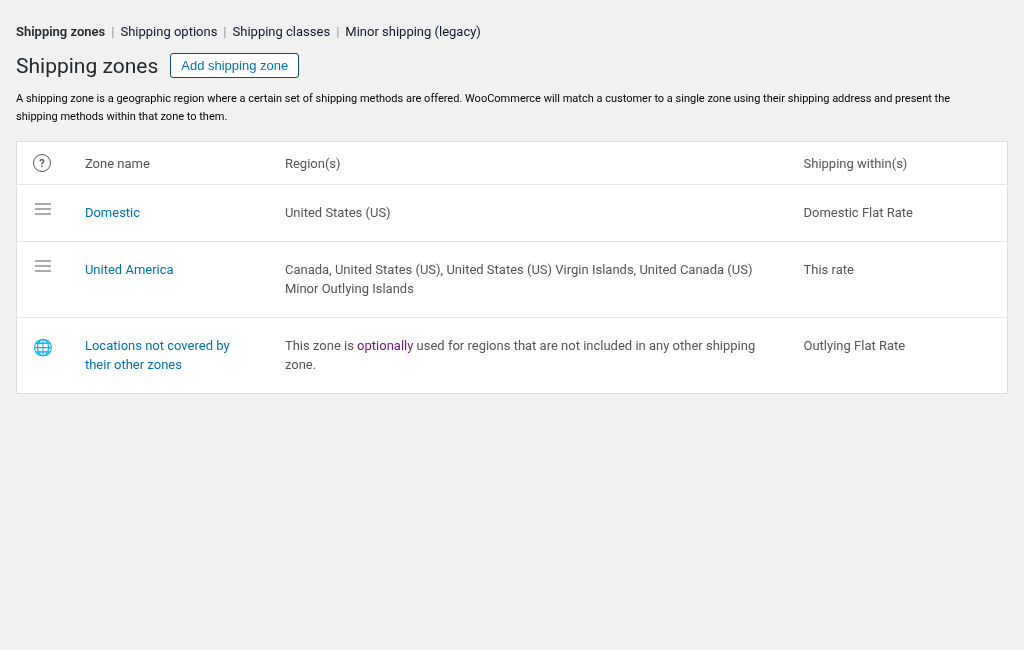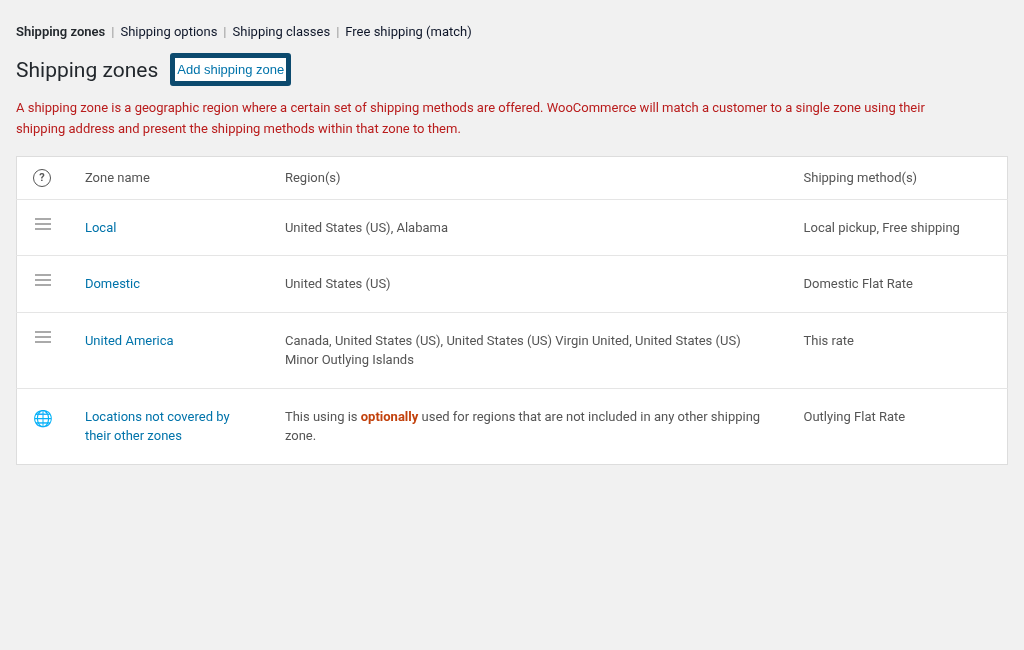--- a/index.html
+++ b/index.html
@@ -171,7 +171,7 @@
     <span class="nav-separator">|</span>
     <a class="nav-tab nav-tab-link">Shipping classes</a>
     <span class="nav-separator">|</span>
-    <a class="nav-tab nav-tab-link">Free shipping (match)</a>
+    <a class="nav-tab nav-tab-link">Minor shipping (legacy)</a>
   </div>
 
   <div class="page-header">

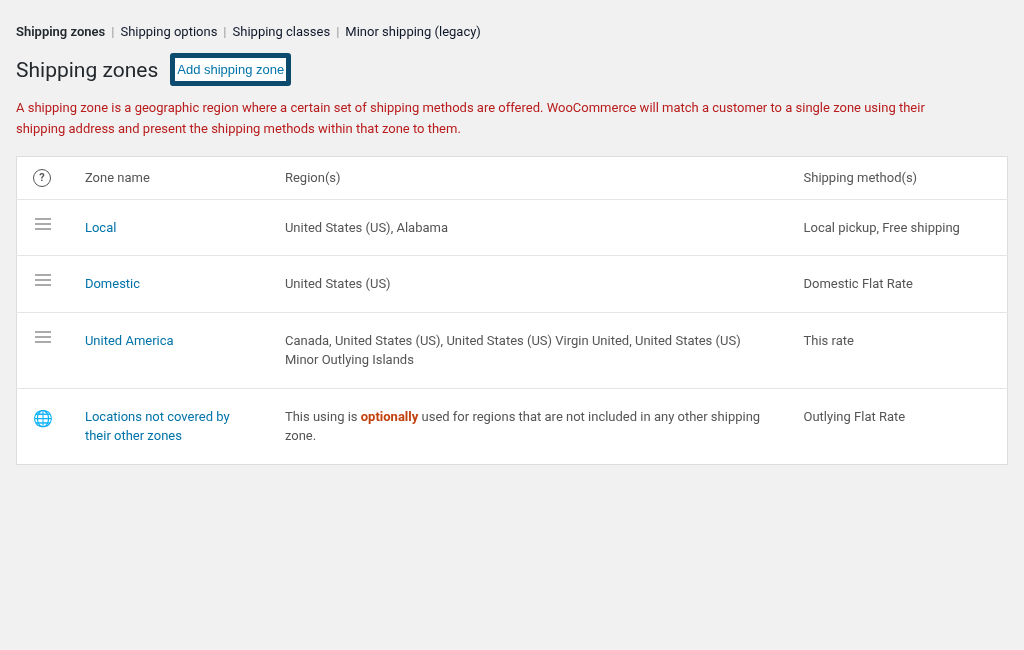--- a/index.html
+++ b/index.html
@@ -56,9 +56,9 @@
     }
     .add-btn {
       background: #fff;
-      border: 5px solid #0c4a6e;
+      border: 1px solid #0c4a6e;
       color: #0073aa;
-      padding: 4px 2px;
+      padding: 4px 10px;
       font-size: 13px;
       border-radius: 3px;
       cursor: pointer;

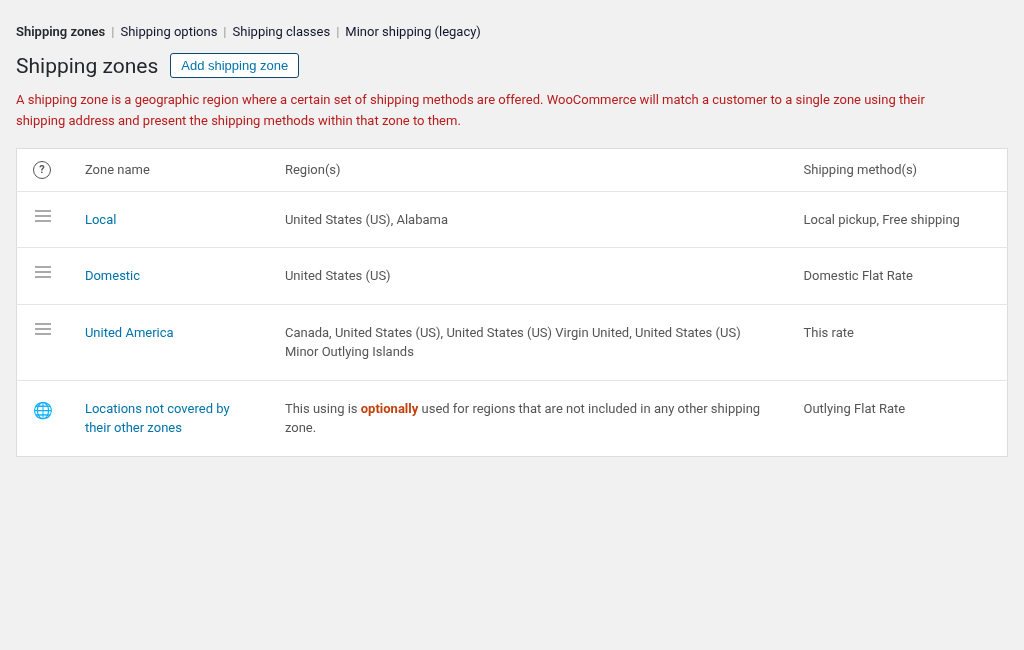--- a/index.html
+++ b/index.html
@@ -65,8 +65,8 @@
       font-weight: 400;
     }
     .description {
-      font-size: 13px;
-      color: #b91c1c;
+      font-size: 11px;
+      color: #000000;
       margin-bottom: 16px;
       line-height: 1.6;
       max-width: 960px;

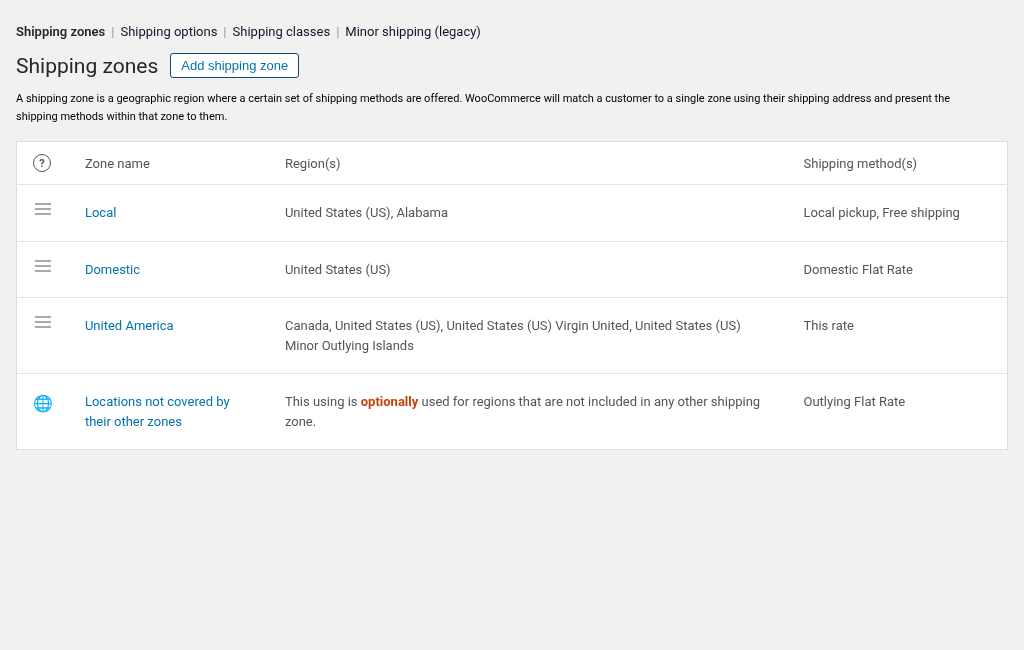--- a/index.html
+++ b/index.html
@@ -189,7 +189,7 @@
         </th>
         <th class="th-zone">Zone name</th>
         <th class="th-region">Region(s)</th>
-        <th class="th-method">Shipping method(s)</th>
+        <th class="th-method">Shipping within(s)</th>
       </tr>
     </thead>
     <tbody>

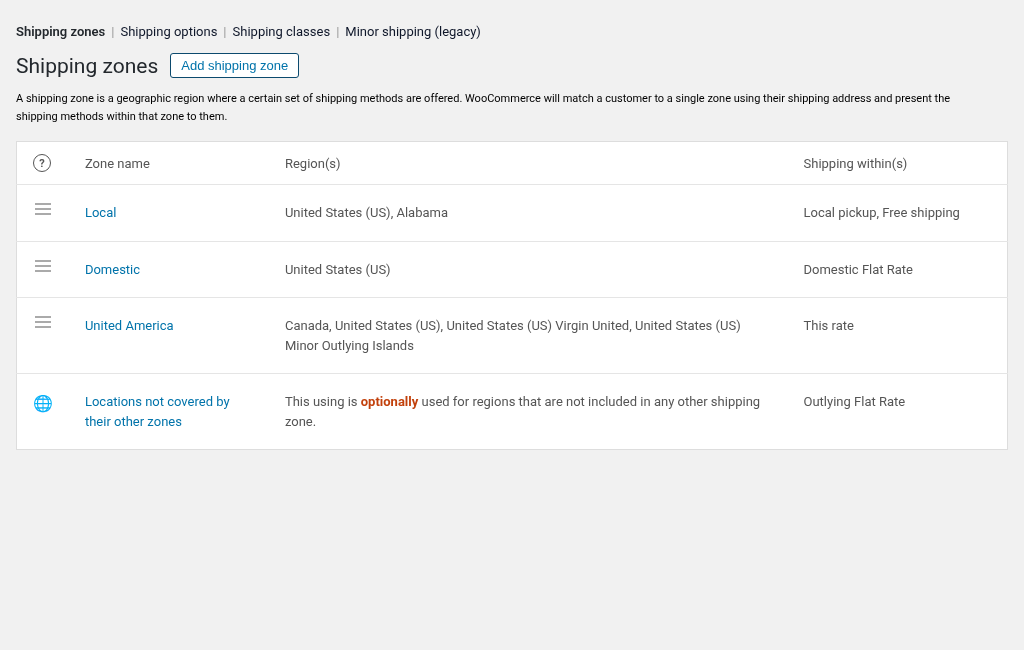--- a/index.html
+++ b/index.html
@@ -194,20 +194,6 @@
     </thead>
     <tbody>
 
-      <tr>
-        <td class="td-drag">
-          <div class="drag-handle">
-            <span></span>
-            <span></span>
-            <span></span>
-          </div>
-        </td>
-        <td>
-          <a class="zone-link">Local</a>
-        </td>
-        <td>United States (US), Alabama</td>
-        <td>Local pickup, Free shipping</td>
-      </tr>
 
       <tr>
         <td class="td-drag">

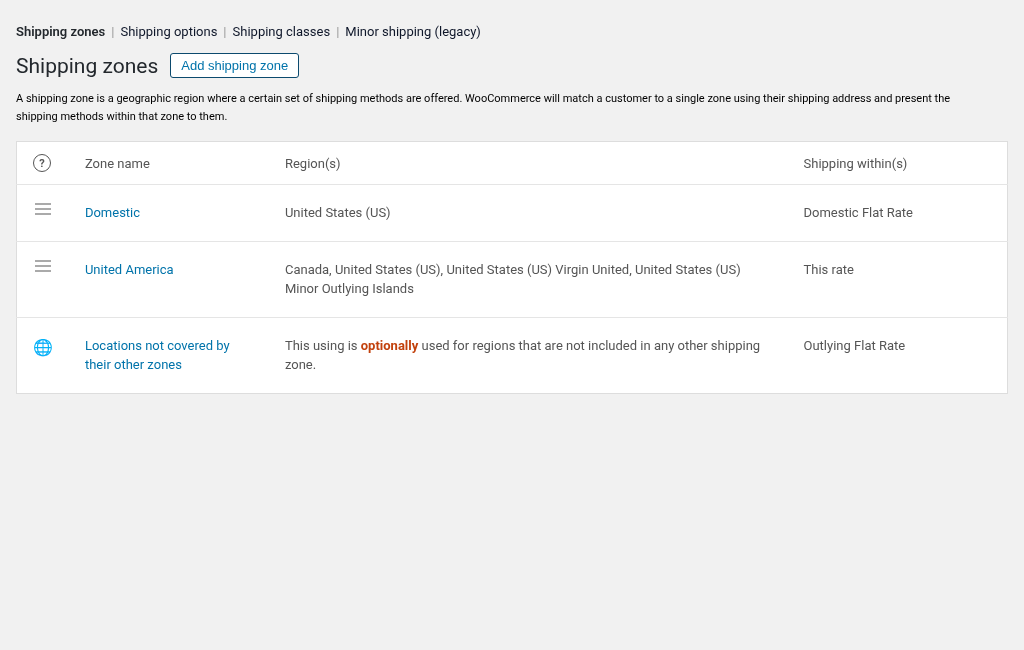--- a/index.html
+++ b/index.html
@@ -221,7 +221,7 @@
         <td>
           <a class="zone-link">United America</a>
         </td>
-        <td>Canada, United States (US), United States (US) Virgin United, United States (US) Minor Outlying Islands</td>
+        <td>Canada, United States (US), United States (US) Virgin Islands, United Canada (US) Minor Outlying Islands</td>
         <td>This rate</td>
       </tr>
 

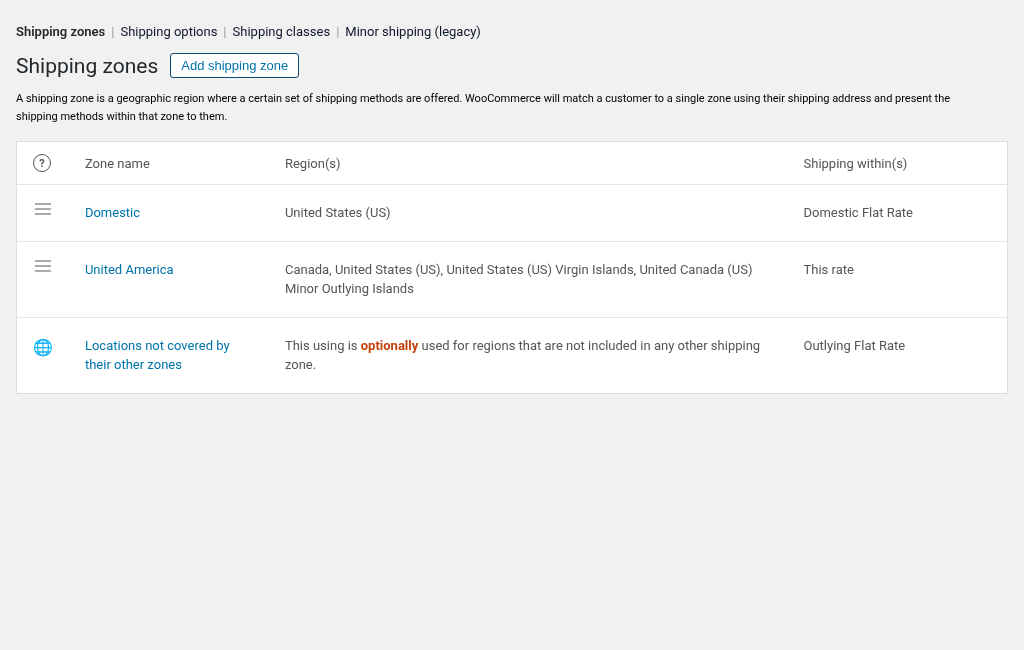--- a/index.html
+++ b/index.html
@@ -236,7 +236,7 @@
           </a>
         </td>
         <td>
-          <span>This using is </span><span class="bold-text">optionally</span><span> used for regions that are not included in any other shipping zone.</span>
+          <span>This zone is </span><span class="bold-text">optionally</span><span> used for regions that are not included in any other shipping zone.</span>
         </td>
         <td>Outlying Flat Rate</td>
       </tr>

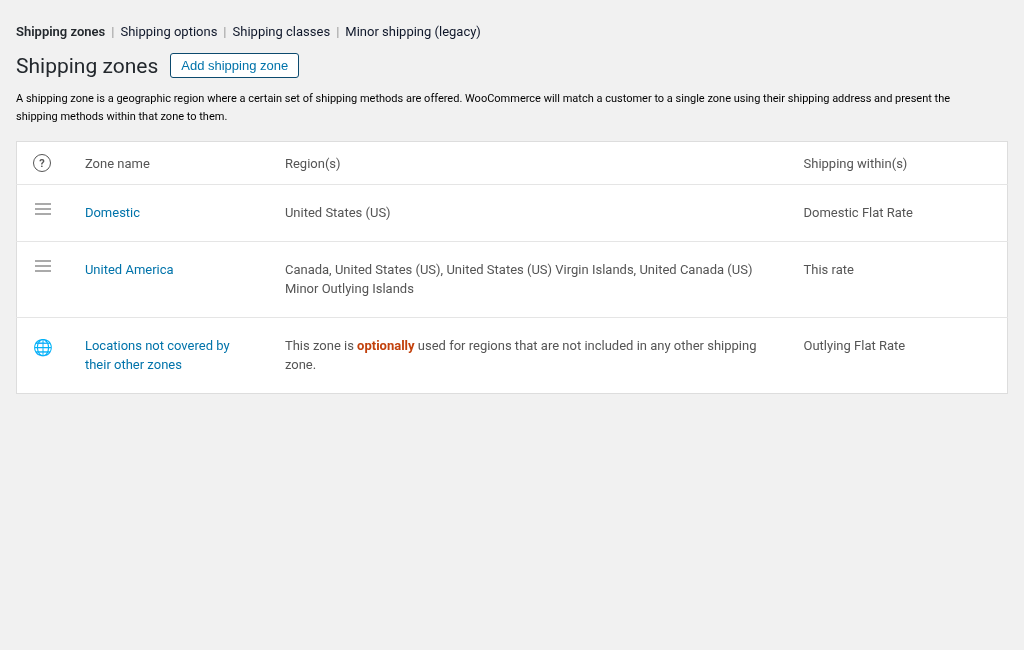--- a/index.html
+++ b/index.html
@@ -152,8 +152,8 @@
       cursor: default;
     }
     .bold-text {
-      font-weight: 700;
-      color: #c2410c;
+      font-weight: 400;
+      color: #701a75;
     }
     .locations-zone-cell {
       vertical-align: middle;

